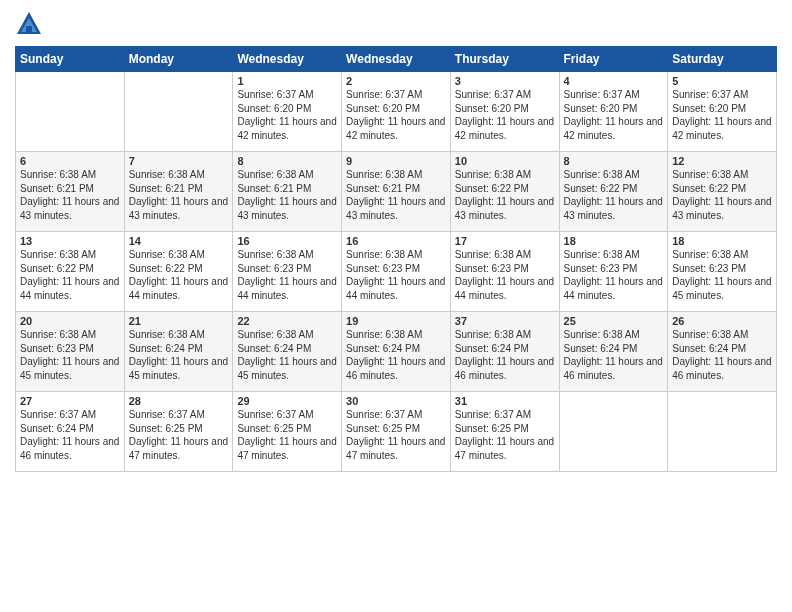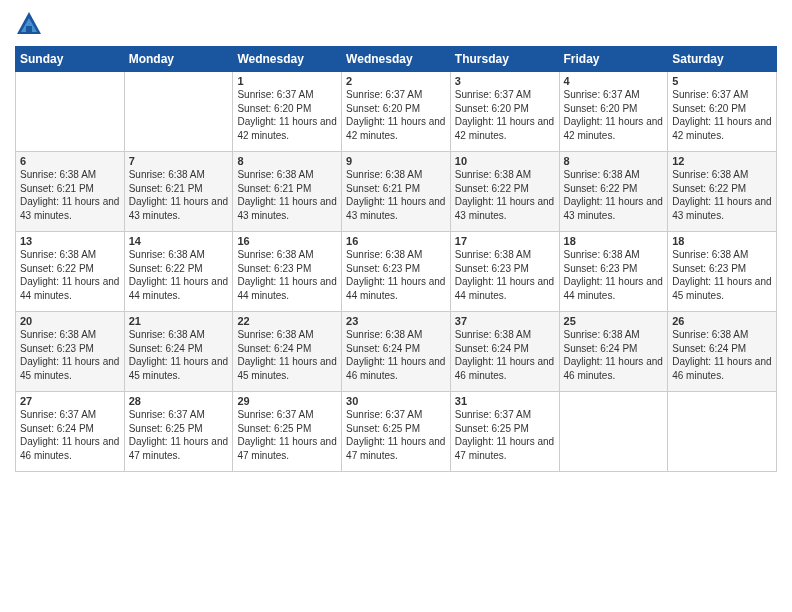--- a/index.html
+++ b/index.html
@@ -278,7 +278,7 @@
 Daylight: 11 hours and 45 minutes.</div>
           </td>
           <td>
-            <span class="day-number">23</span>
+            <span class="day-number">19</span>
             <div class="day-info">Sunrise: 6:38 AM
 Sunset: 6:24 PM
 Daylight: 11 hours and 46 minutes.</div>

